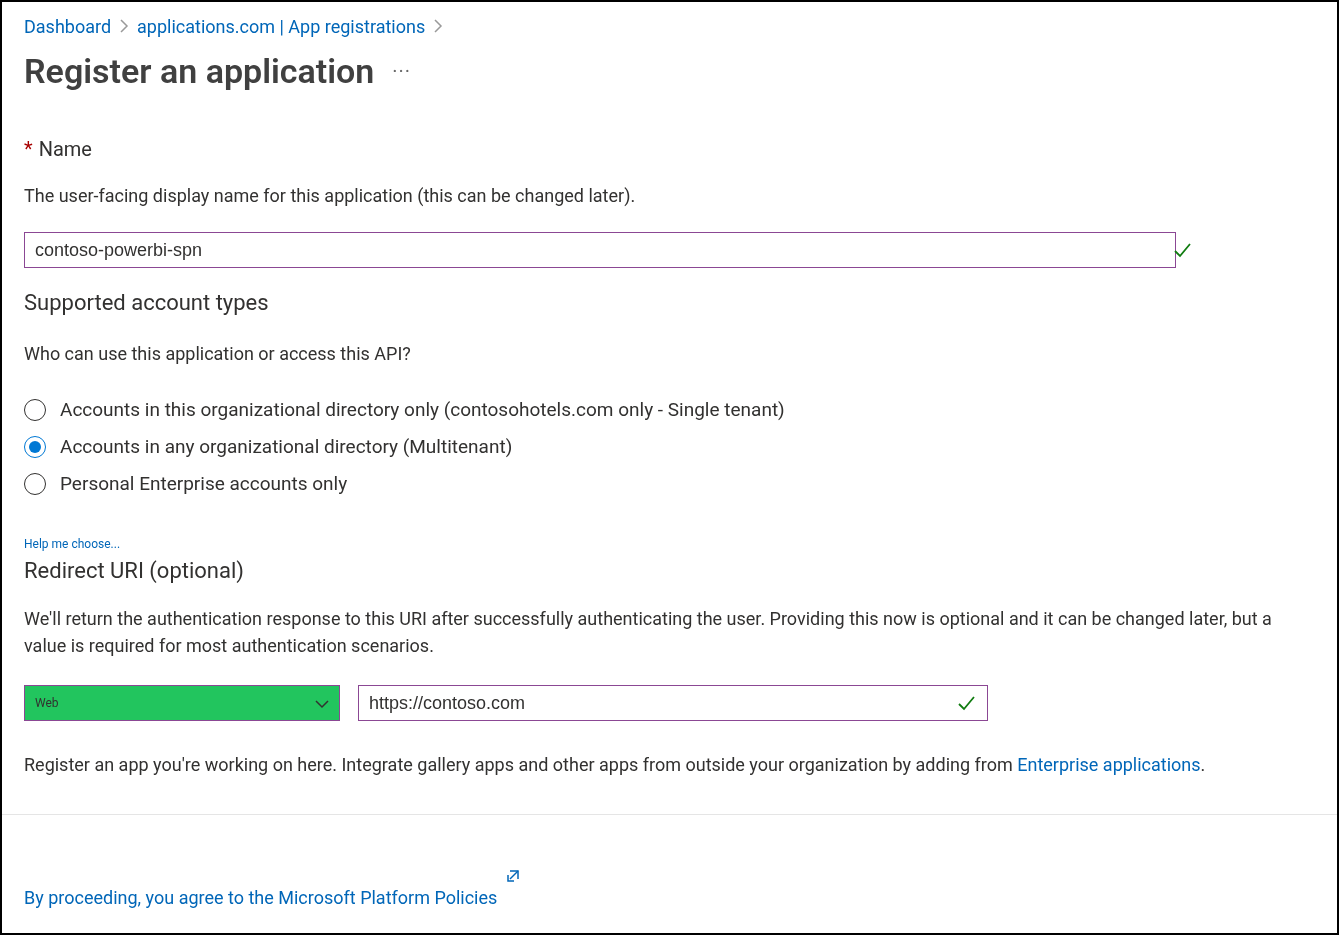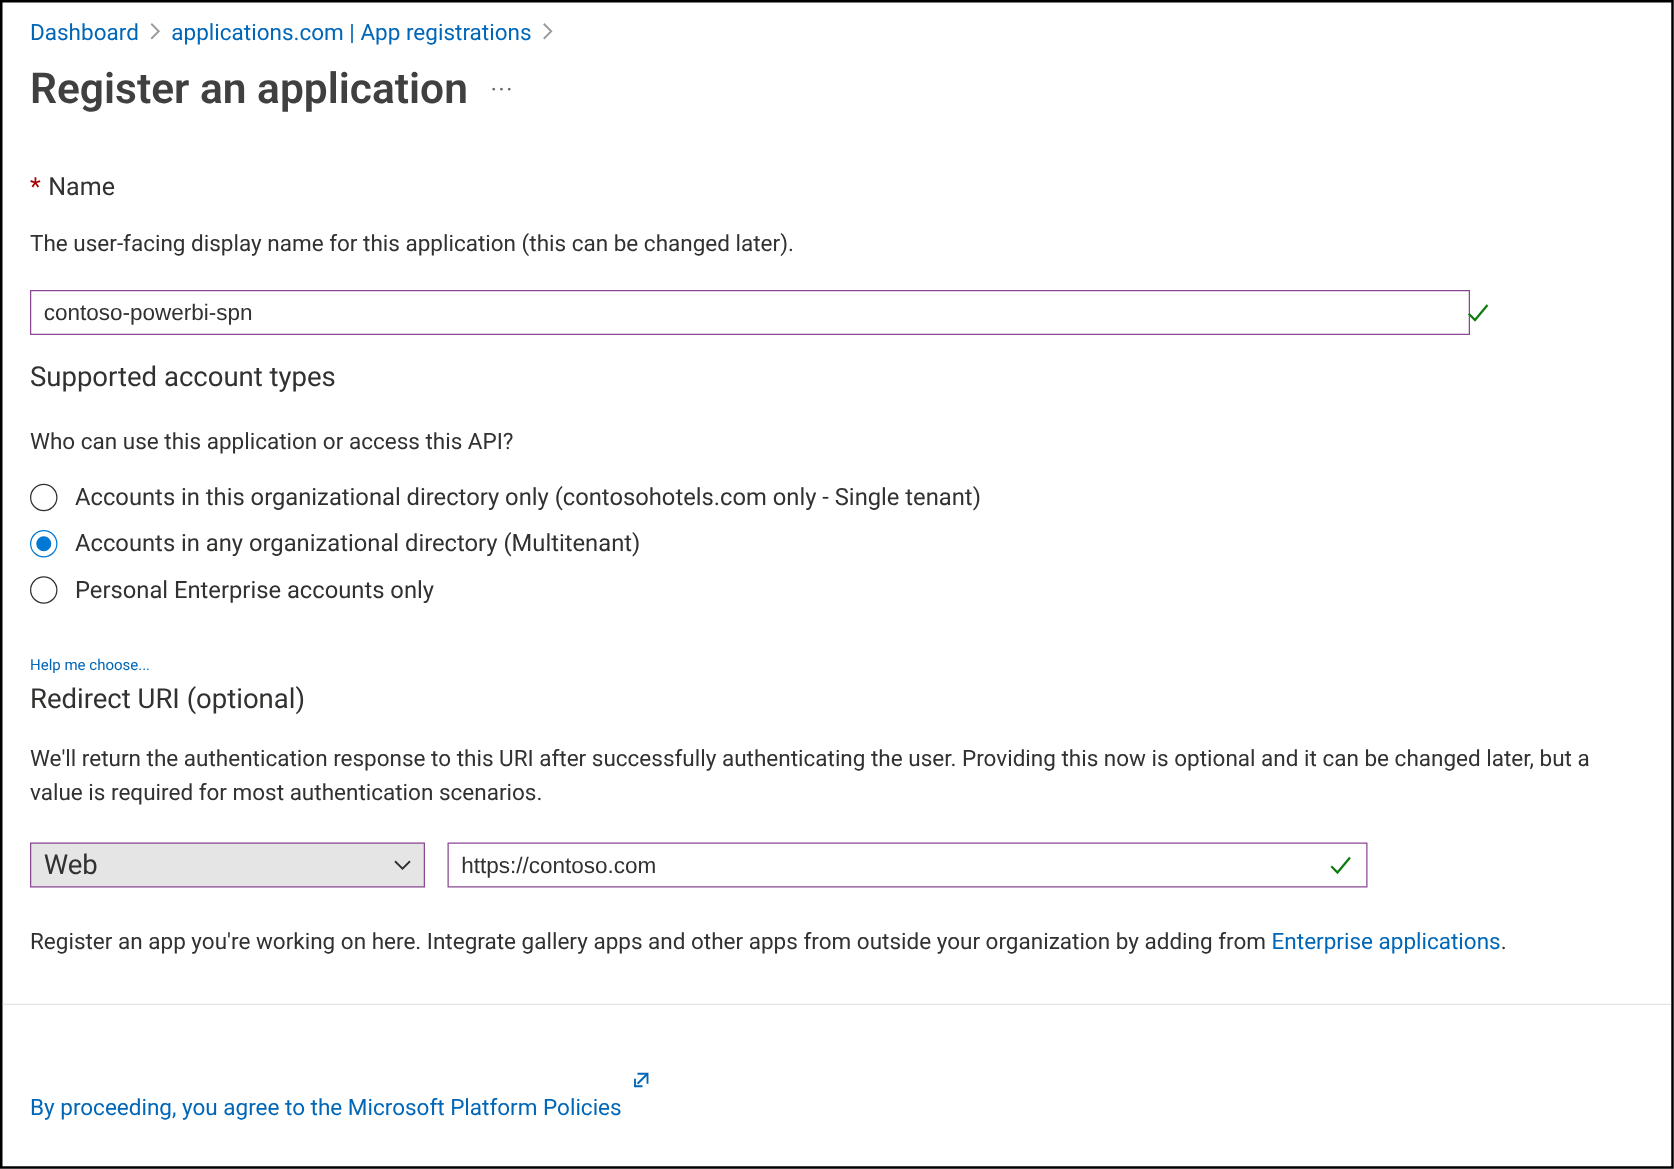--- a/index.html
+++ b/index.html
@@ -82,7 +82,7 @@
     color: #323130;
     margin-top: 28px;
   }
-  .radio-group { margin-top: 22px; }
+  .radio-group { margin-top: 34px; }
   .radio-row {
     display: flex;
     align-items: center;

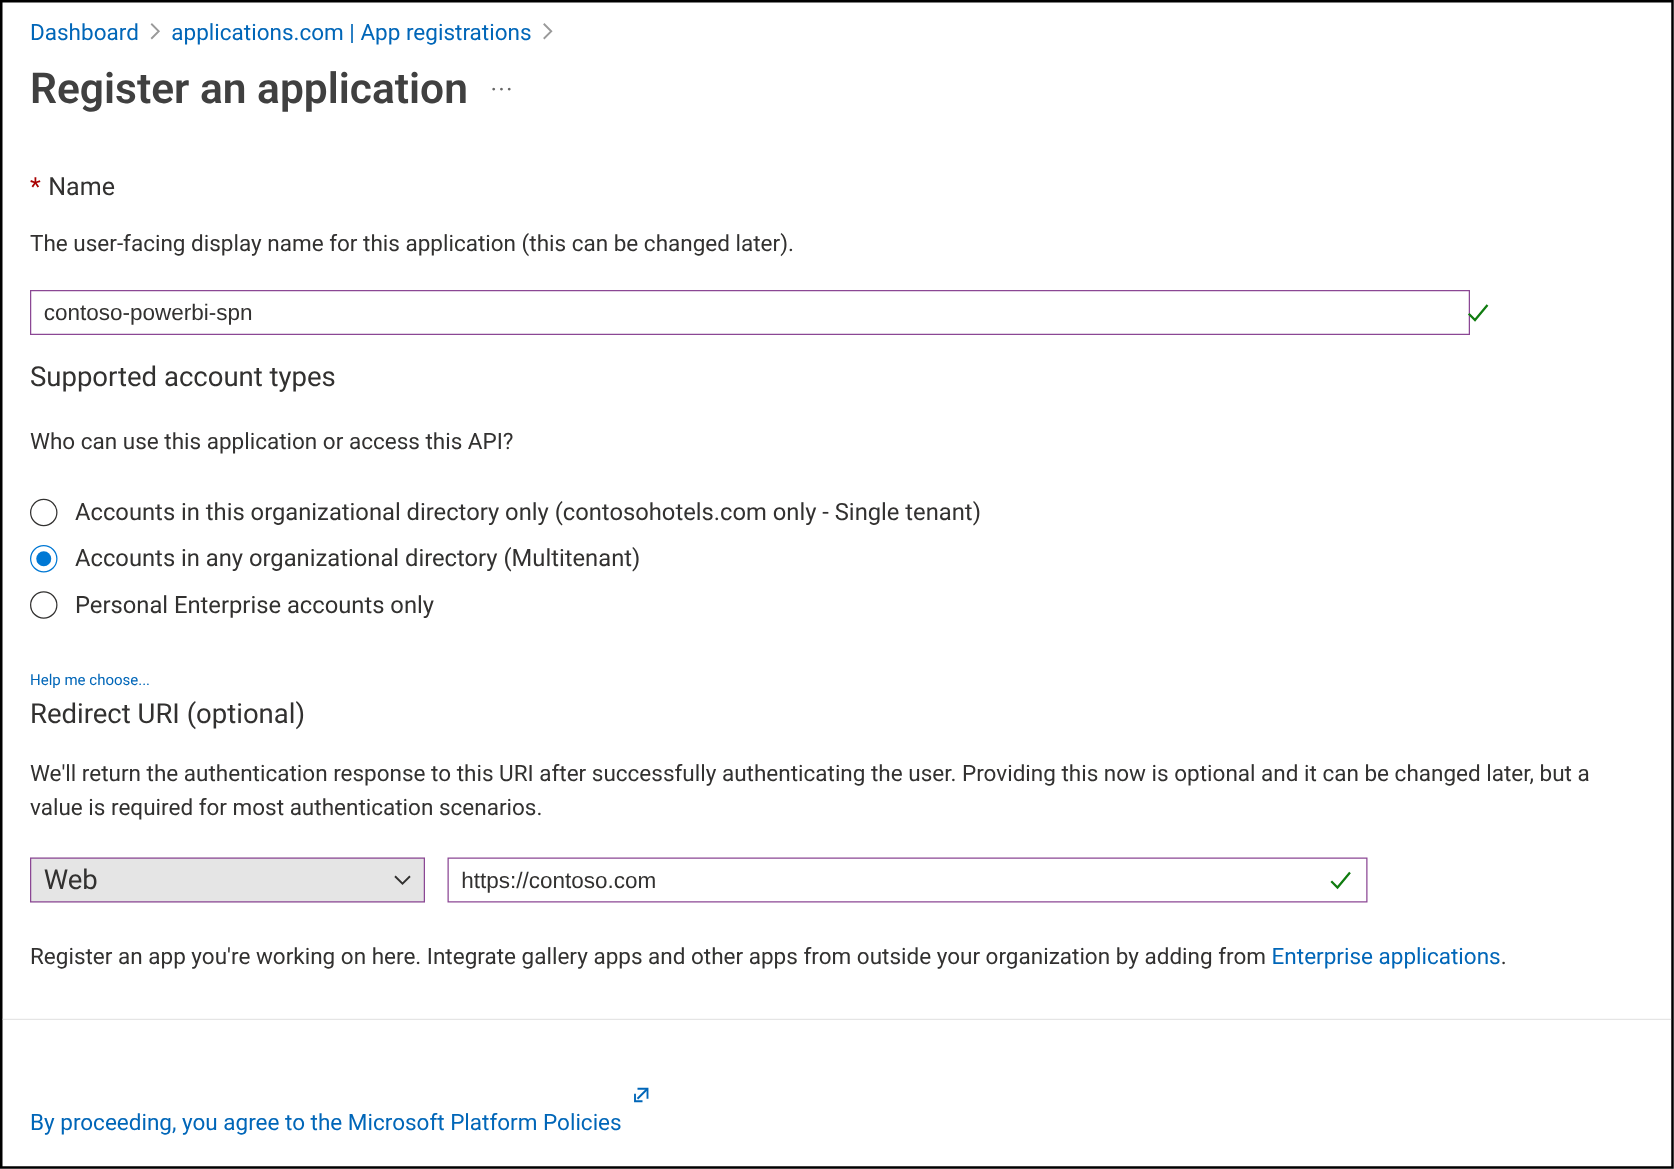--- a/index.html
+++ b/index.html
@@ -129,9 +129,9 @@
     width: 100%;
     height: 36px;
     border: 1px solid #8b4794;
-    background: #e5e5e5;
+    background: #22c55e;
     padding: 4px 36px 4px 10px;
-    font-size: 22px;
+    font-size: 12px;
     color: #323130;
     display: flex;
     align-items: center;

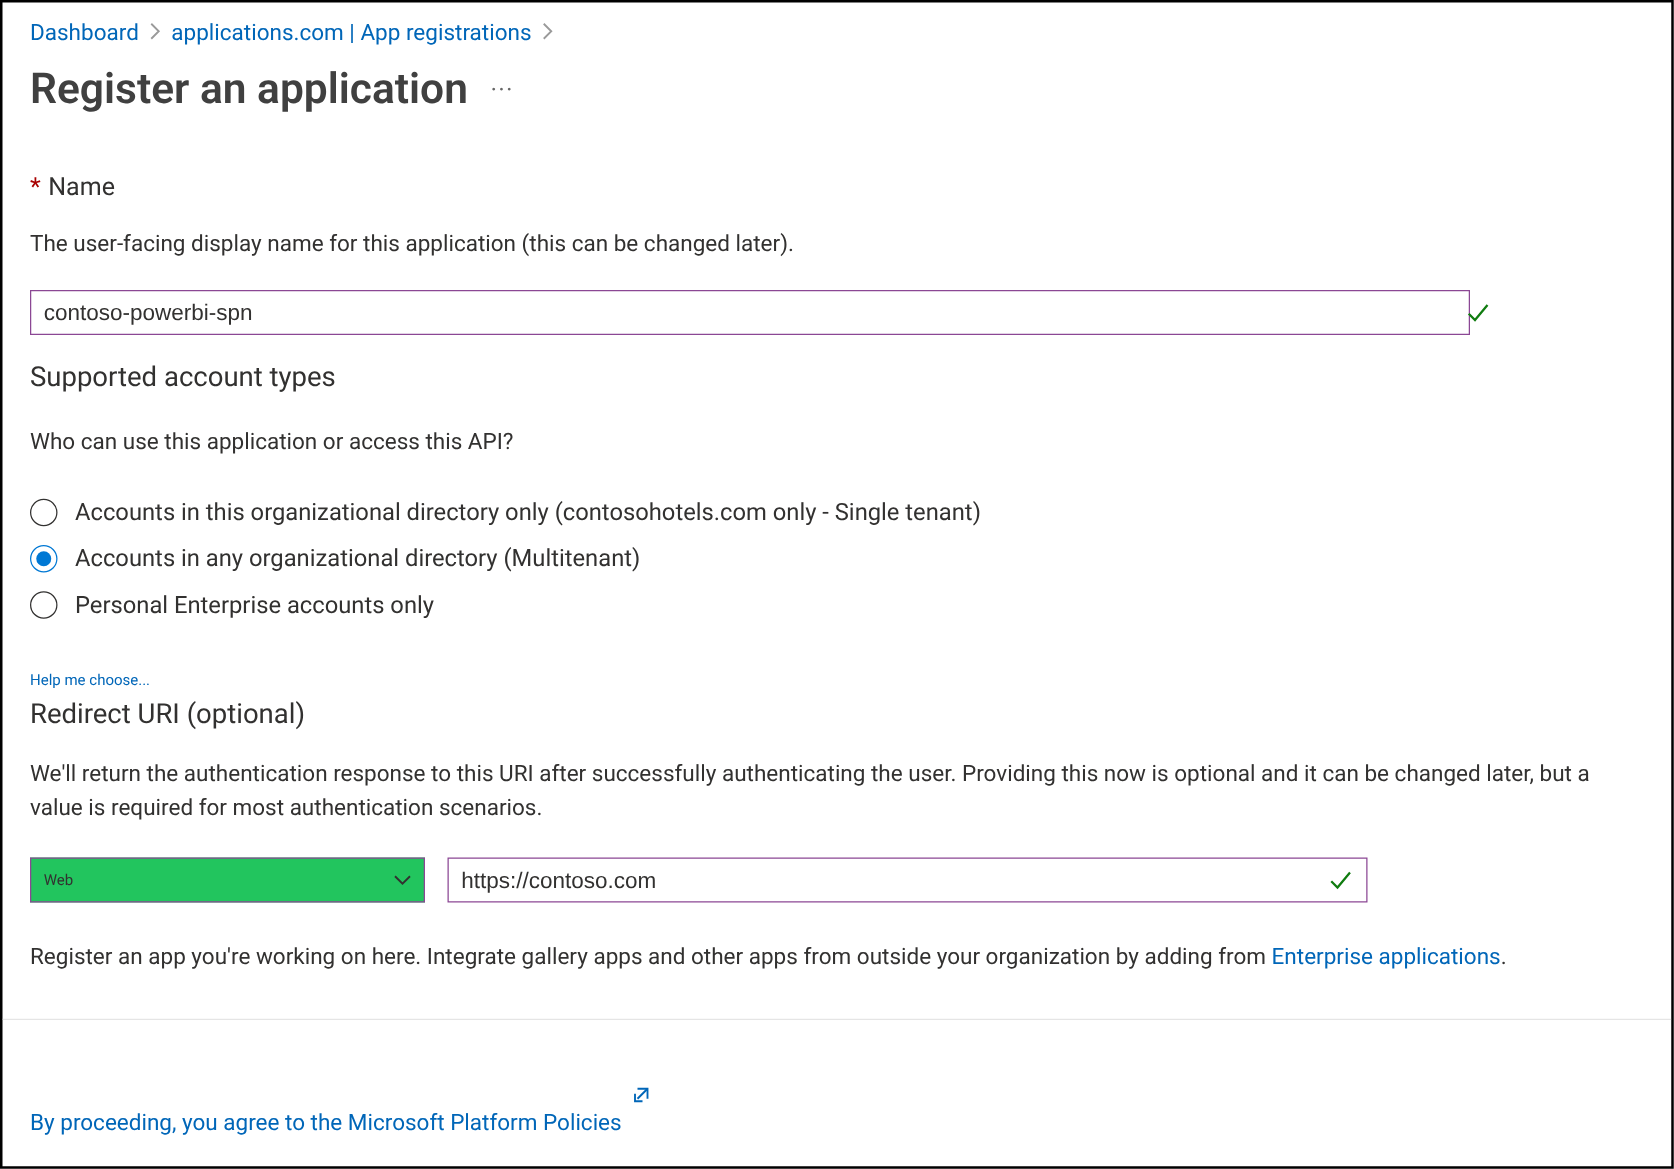--- a/index.html
+++ b/index.html
@@ -144,7 +144,7 @@
     transform: translateY(-50%);
     width: 16px; height: 16px;
   }
-  .uri-wrap { position: relative; width: 736px; }
+  .uri-wrap { position: relative; width: 630px; }
   .uri-input {
     width: 100%;
     height: 36px;

